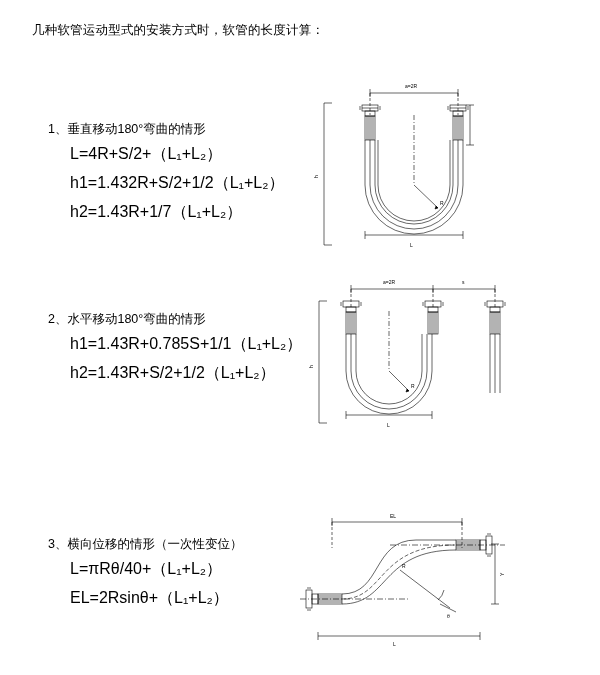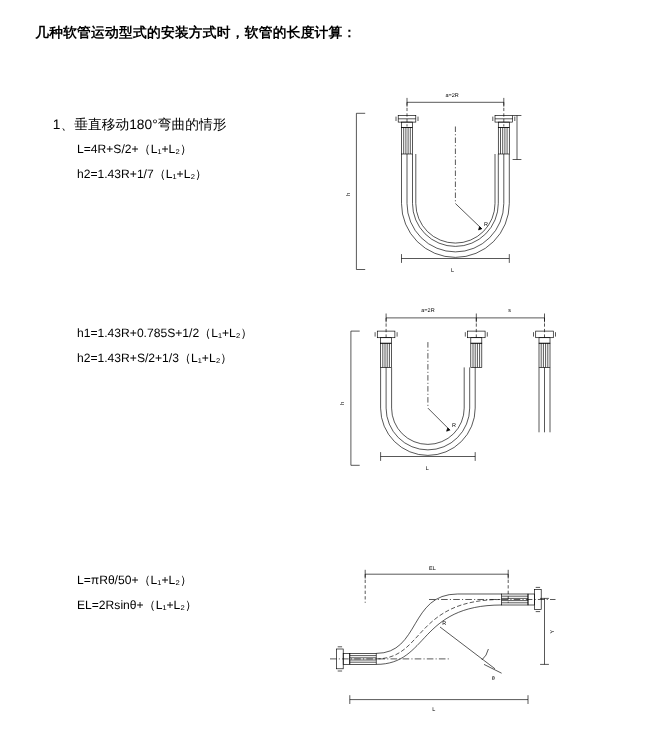--- a/index.html
+++ b/index.html
@@ -29,7 +29,6 @@
     font-size: 12.5px;
     letter-spacing: 0.2px;
     white-space: nowrap;
-    font-weight: bold;
   }
   .section {
     position: absolute;

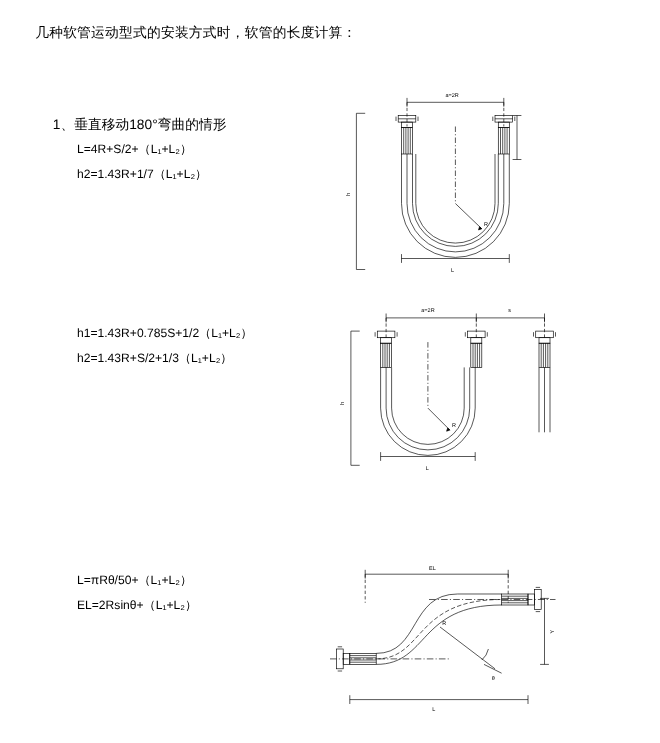--- a/index.html
+++ b/index.html
@@ -42,7 +42,7 @@
   .text-col {
     position: absolute;
     left: 48px;
-    top: 0;
+    top: 16px;
     width: 250px;
   }
   .sec-title {

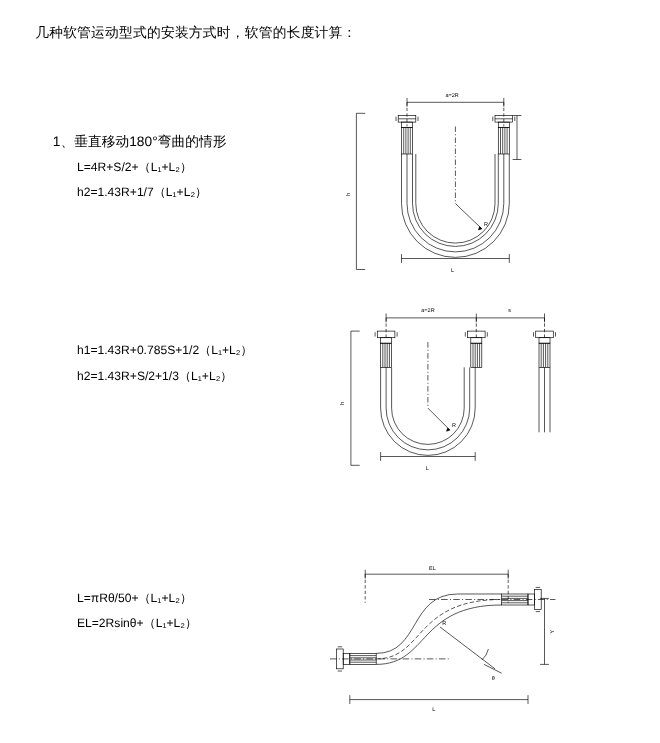--- a/index.html
+++ b/index.html
@@ -51,7 +51,7 @@
     margin-bottom: 6px;
   }
   .formula {
-    font-size: 11px;
+    font-size: 16px;
     white-space: nowrap;
     margin: 0 0 8px 22px;
   }

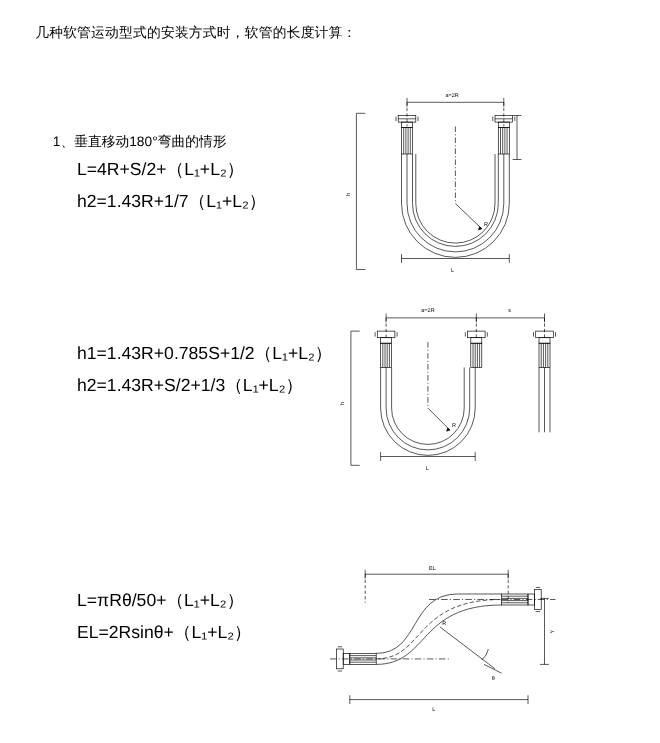--- a/index.html
+++ b/index.html
@@ -76,6 +76,7 @@
     <div class="text-col">
       <div class="sec-title">1、垂直移动180°弯曲的情形</div>
       <div class="formula">L=4R+S/2+（L₁+L₂）</div>
+      <div class="formula">h1=1.432R+S/2+1/2（L₁+L₂）</div>
       <div class="formula">h2=1.43R+1/7（L₁+L₂）</div>
     </div>
 

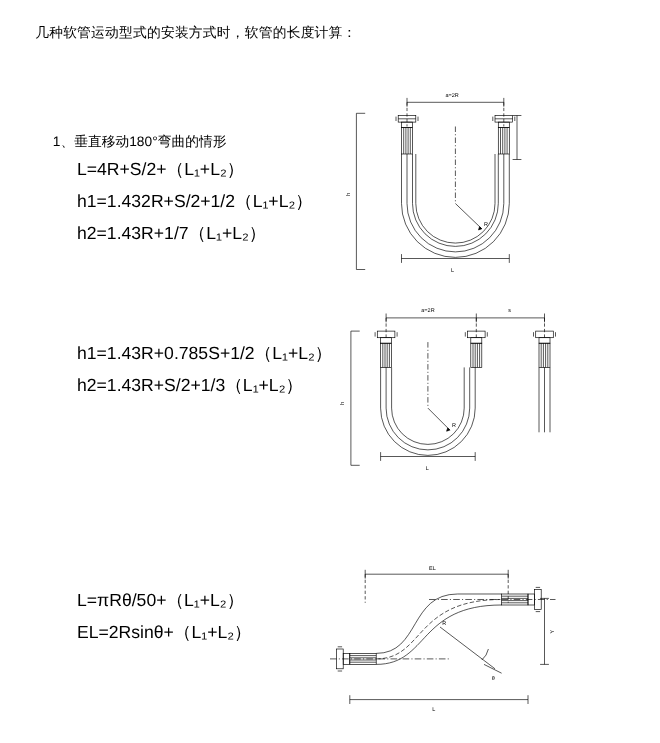--- a/index.html
+++ b/index.html
@@ -149,6 +149,7 @@
 
   <div class="section sec2">
     <div class="text-col">
+      <div class="sec-title">2、水平移动180°弯曲的情形</div>
       <div class="formula">h1=1.43R+0.785S+1/2（L₁+L₂）</div>
       <div class="formula">h2=1.43R+S/2+1/3（L₁+L₂）</div>
     </div>

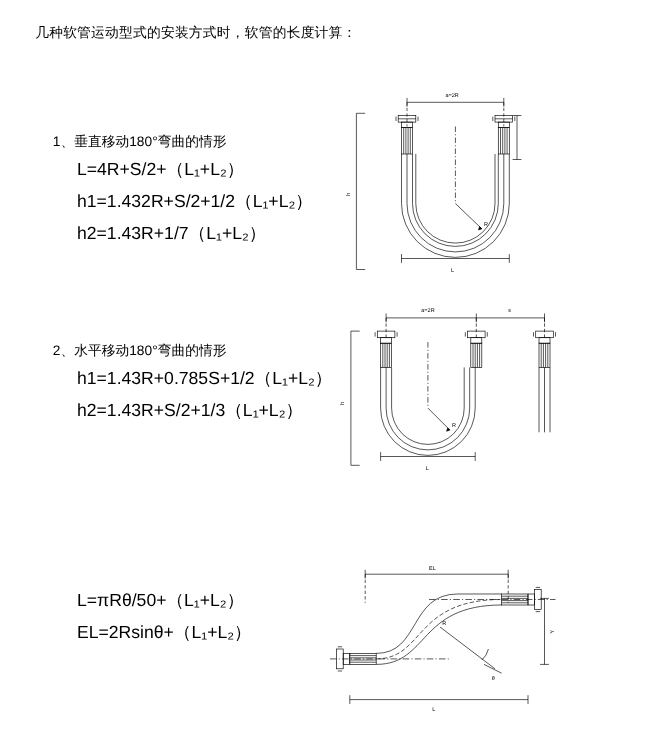--- a/index.html
+++ b/index.html
@@ -150,7 +150,7 @@
   <div class="section sec2">
     <div class="text-col">
       <div class="sec-title">2、水平移动180°弯曲的情形</div>
-      <div class="formula">h1=1.43R+0.785S+1/2（L₁+L₂）</div>
+      <div class="formula">h1=1.43R+0.785S+1/1（L₁+L₂）</div>
       <div class="formula">h2=1.43R+S/2+1/3（L₁+L₂）</div>
     </div>
 

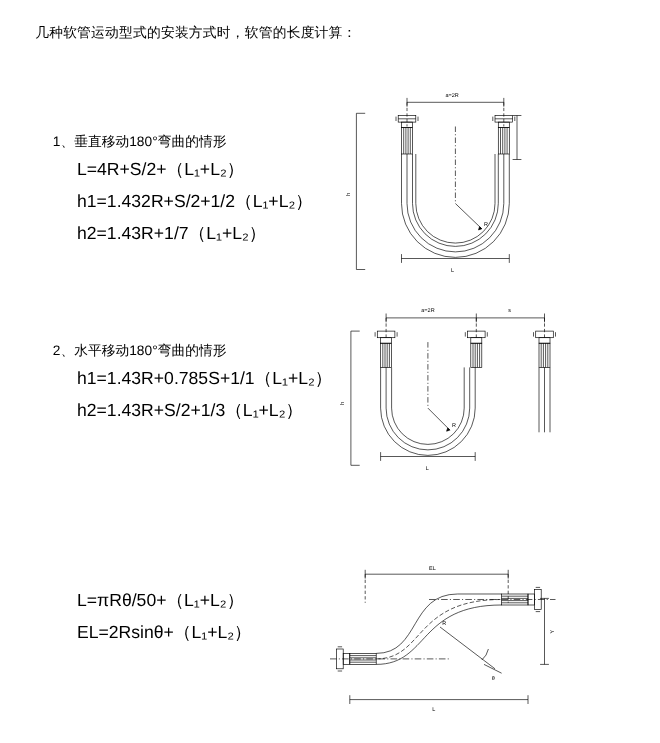--- a/index.html
+++ b/index.html
@@ -151,7 +151,7 @@
     <div class="text-col">
       <div class="sec-title">2、水平移动180°弯曲的情形</div>
       <div class="formula">h1=1.43R+0.785S+1/1（L₁+L₂）</div>
-      <div class="formula">h2=1.43R+S/2+1/3（L₁+L₂）</div>
+      <div class="formula">h2=1.43R+S/2+1/2（L₁+L₂）</div>
     </div>
 
     <div class="fig fig2">

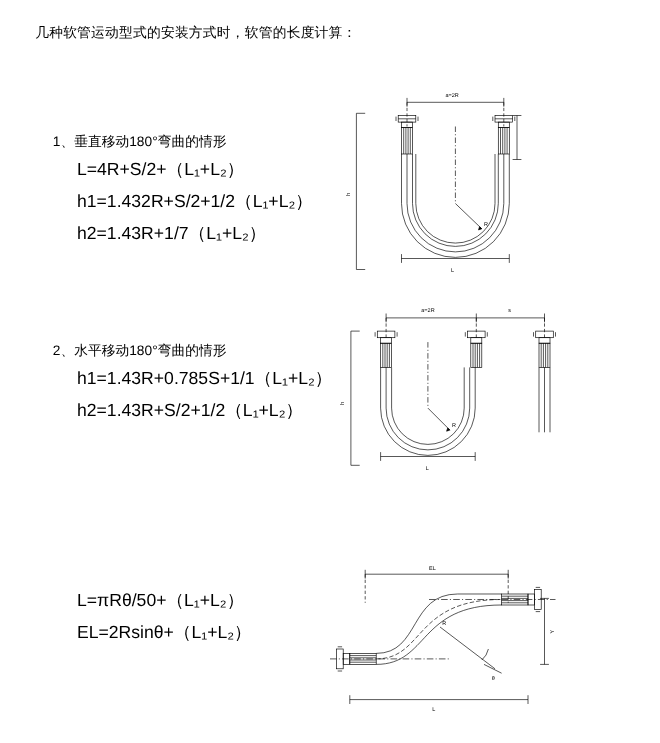--- a/index.html
+++ b/index.html
@@ -232,6 +232,7 @@
 
   <div class="section sec3">
     <div class="text-col">
+      <div class="sec-title">3、横向位移的情形（一次性变位）</div>
       <div class="formula">L=πRθ/50+（L₁+L₂）</div>
       <div class="formula">EL=2Rsinθ+（L₁+L₂）</div>
     </div>

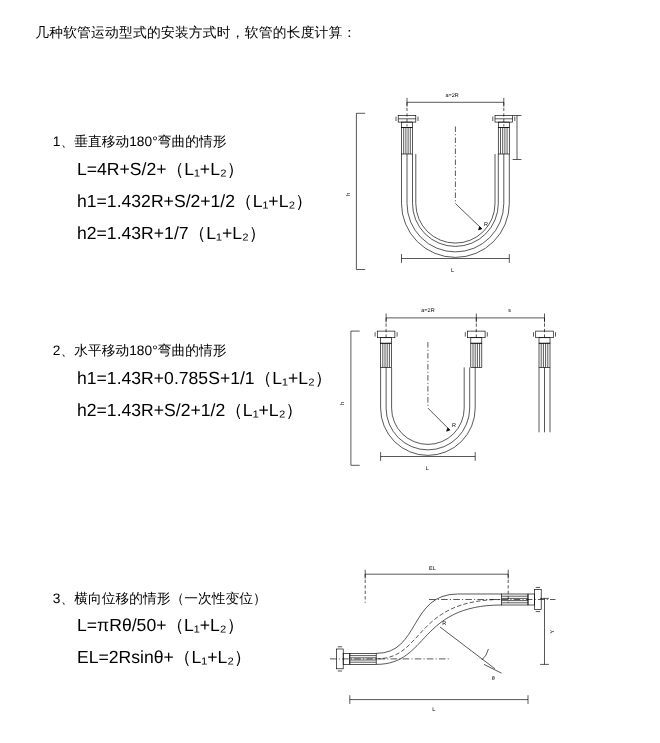--- a/index.html
+++ b/index.html
@@ -233,7 +233,7 @@
   <div class="section sec3">
     <div class="text-col">
       <div class="sec-title">3、横向位移的情形（一次性变位）</div>
-      <div class="formula">L=πRθ/50+（L₁+L₂）</div>
+      <div class="formula">L=πRθ/40+（L₁+L₂）</div>
       <div class="formula">EL=2Rsinθ+（L₁+L₂）</div>
     </div>
 

